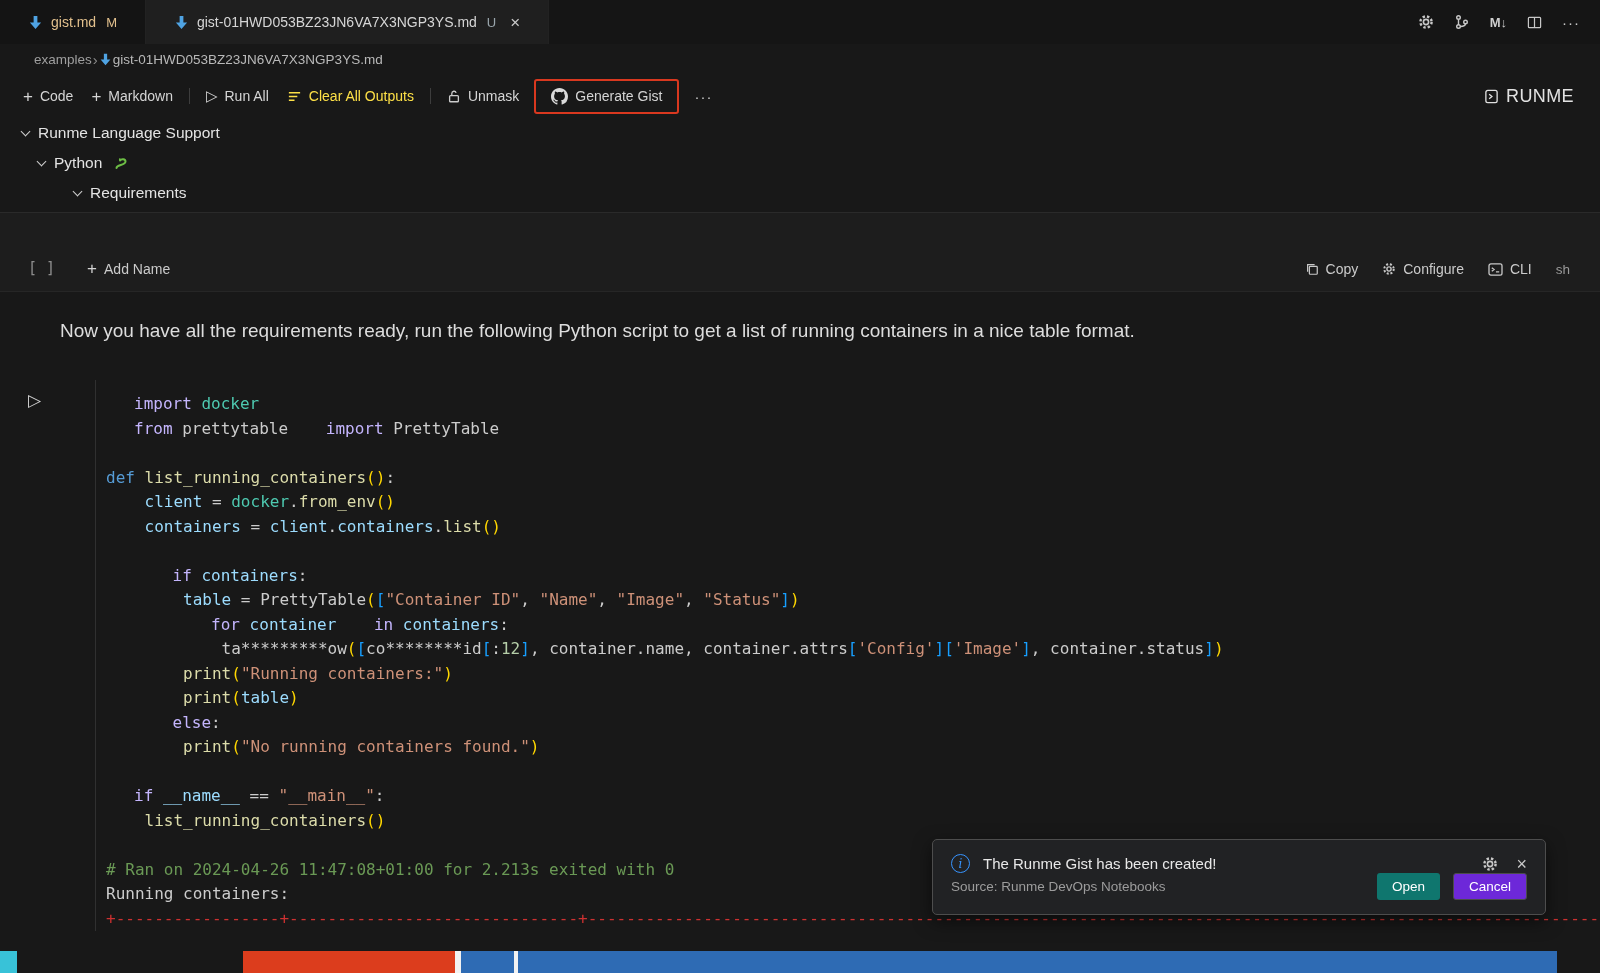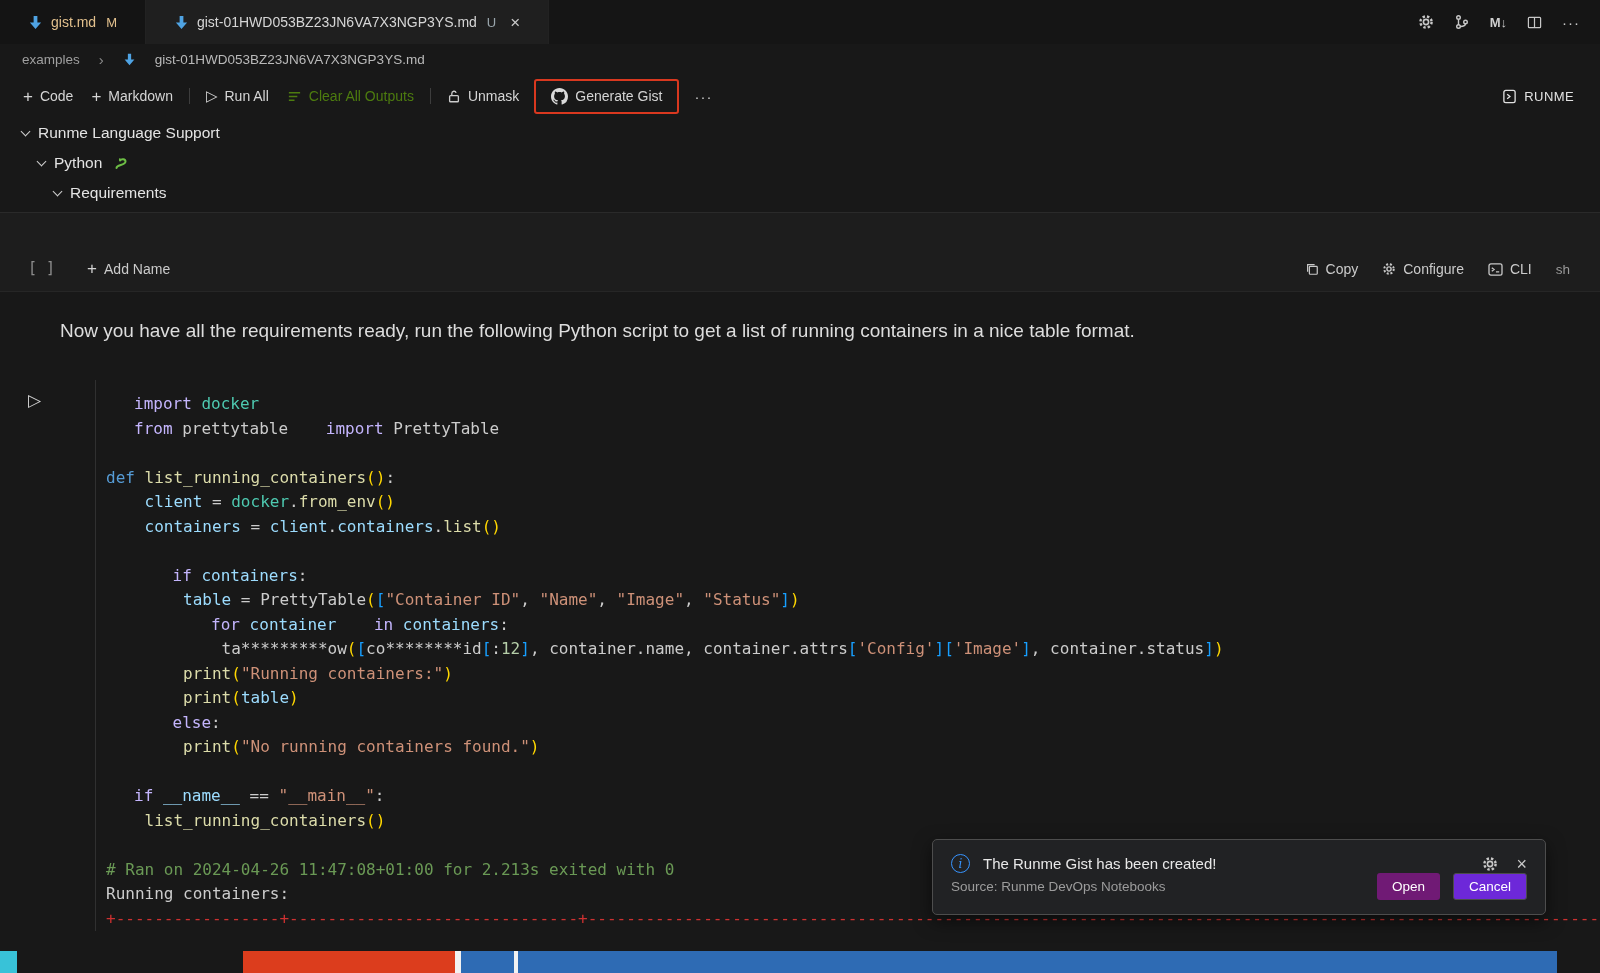--- a/index.html
+++ b/index.html
@@ -22,7 +22,7 @@
   .more-dots { font-size:15px; letter-spacing:1px; color:#c8c8c8; }
 
   
-  .breadcrumb { height:30px; display:flex; align-items:center; gap:19px; padding-left:22px;
+  .breadcrumb { height:30px; display:flex; align-items:center; gap:1px; padding-left:34px;
                 font-size:13.5px; color:#9f9f9f; }
   .breadcrumb .file { color:#b9b9b9; }
   .crumb-sep { color:#8a8a8a; font-size:15px; }

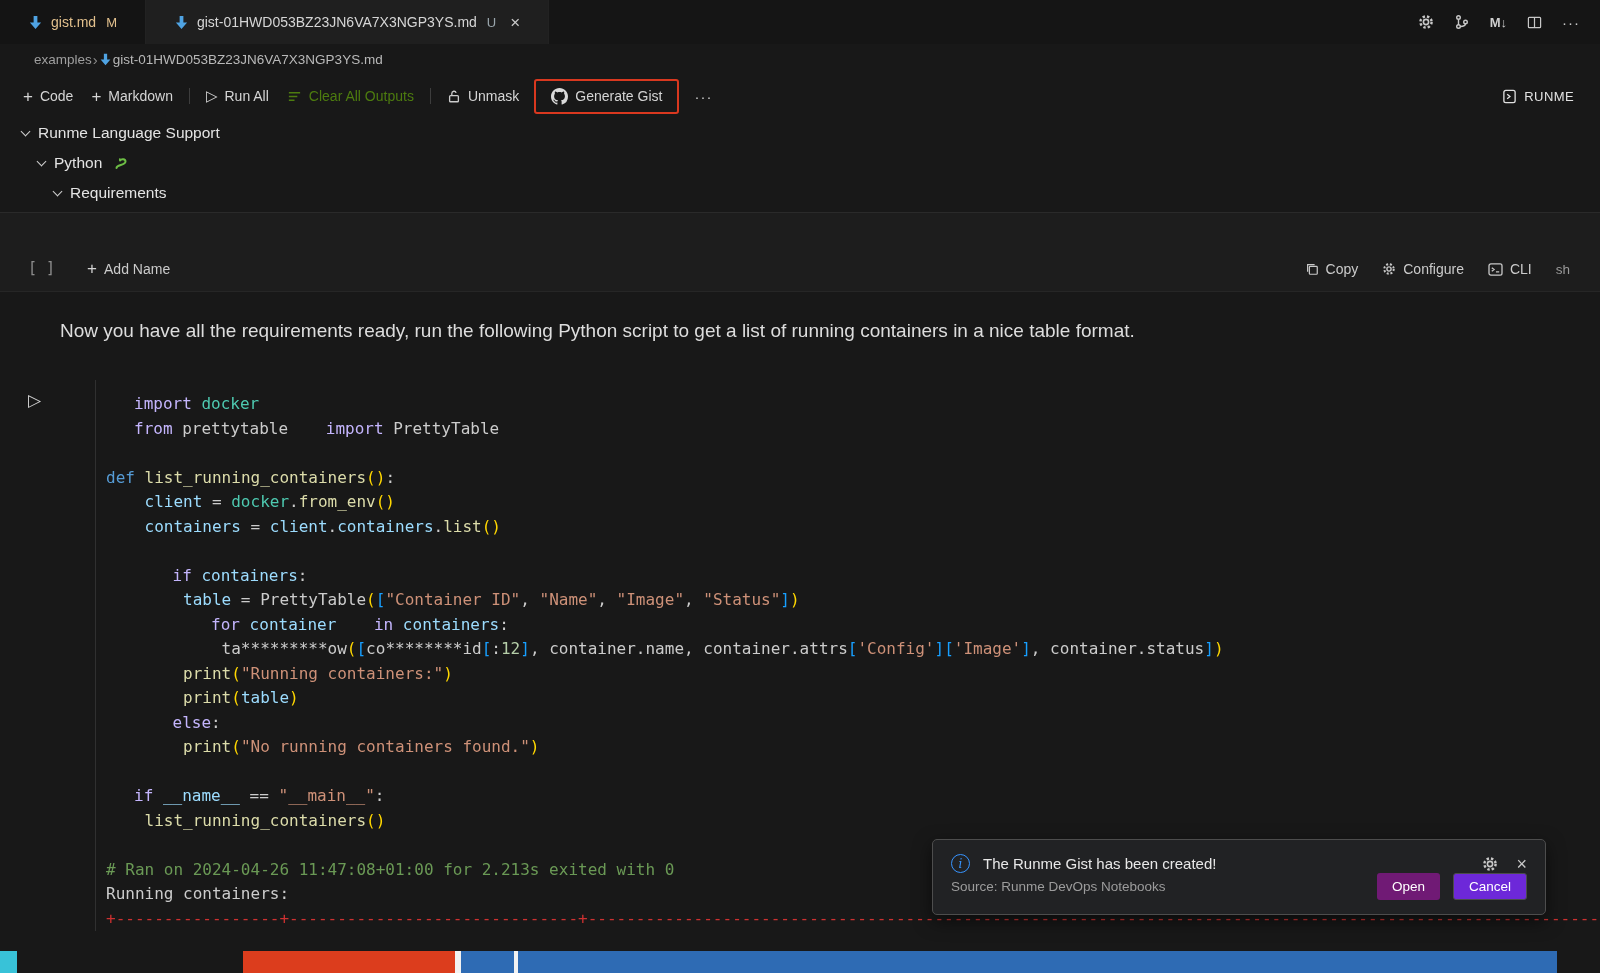--- a/index.html
+++ b/index.html
@@ -33,7 +33,7 @@
   .plus-glyph { font-size:17px; line-height:1; color:#d5d5d5; }
   .run-glyph { font-size:15px; }
   .tb-sep { width:1px; height:16px; background:#3d3d3d; margin:0 7px; }
-  .tb-item.disabled { color:#4d7c0f; cursor:default; }
+  .tb-item.disabled { color:#fde047; cursor:default; }
   .gist-annotation { display:flex; align-items:center; border:2.5px solid #d9381f; border-radius:3px;
                      padding:2px 6px; margin:0 6px; }
   .runme-brand { margin-left:auto; margin-right:26px; display:flex; align-items:center; gap:7px;

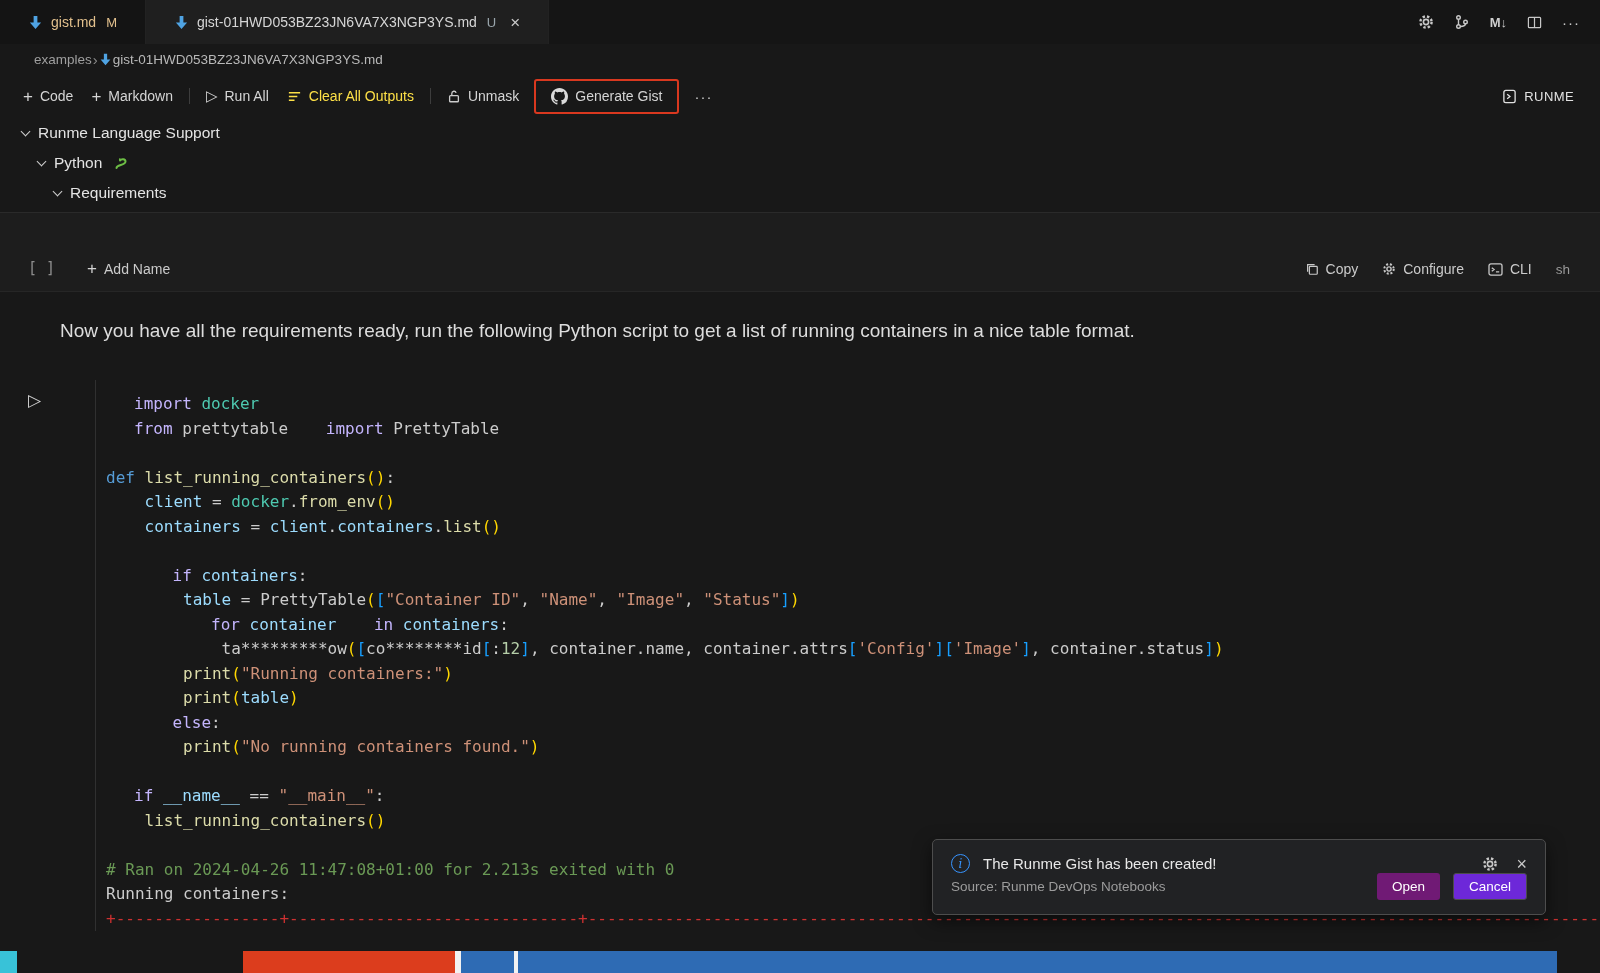--- a/index.html
+++ b/index.html
@@ -37,7 +37,7 @@
   .gist-annotation { display:flex; align-items:center; border:2.5px solid #d9381f; border-radius:3px;
                      padding:2px 6px; margin:0 6px; }
   .runme-brand { margin-left:auto; margin-right:26px; display:flex; align-items:center; gap:7px;
-                 font-size:13px; letter-spacing:0.4px; color:#e2e2e2; cursor:pointer; }
+                 font-size:18px; letter-spacing:0.4px; color:#e2e2e2; cursor:pointer; }
 
   
   .outline-row { height:30px; display:flex; align-items:center; gap:9px; font-size:15.5px; color:#e3e3e3; cursor:pointer; }

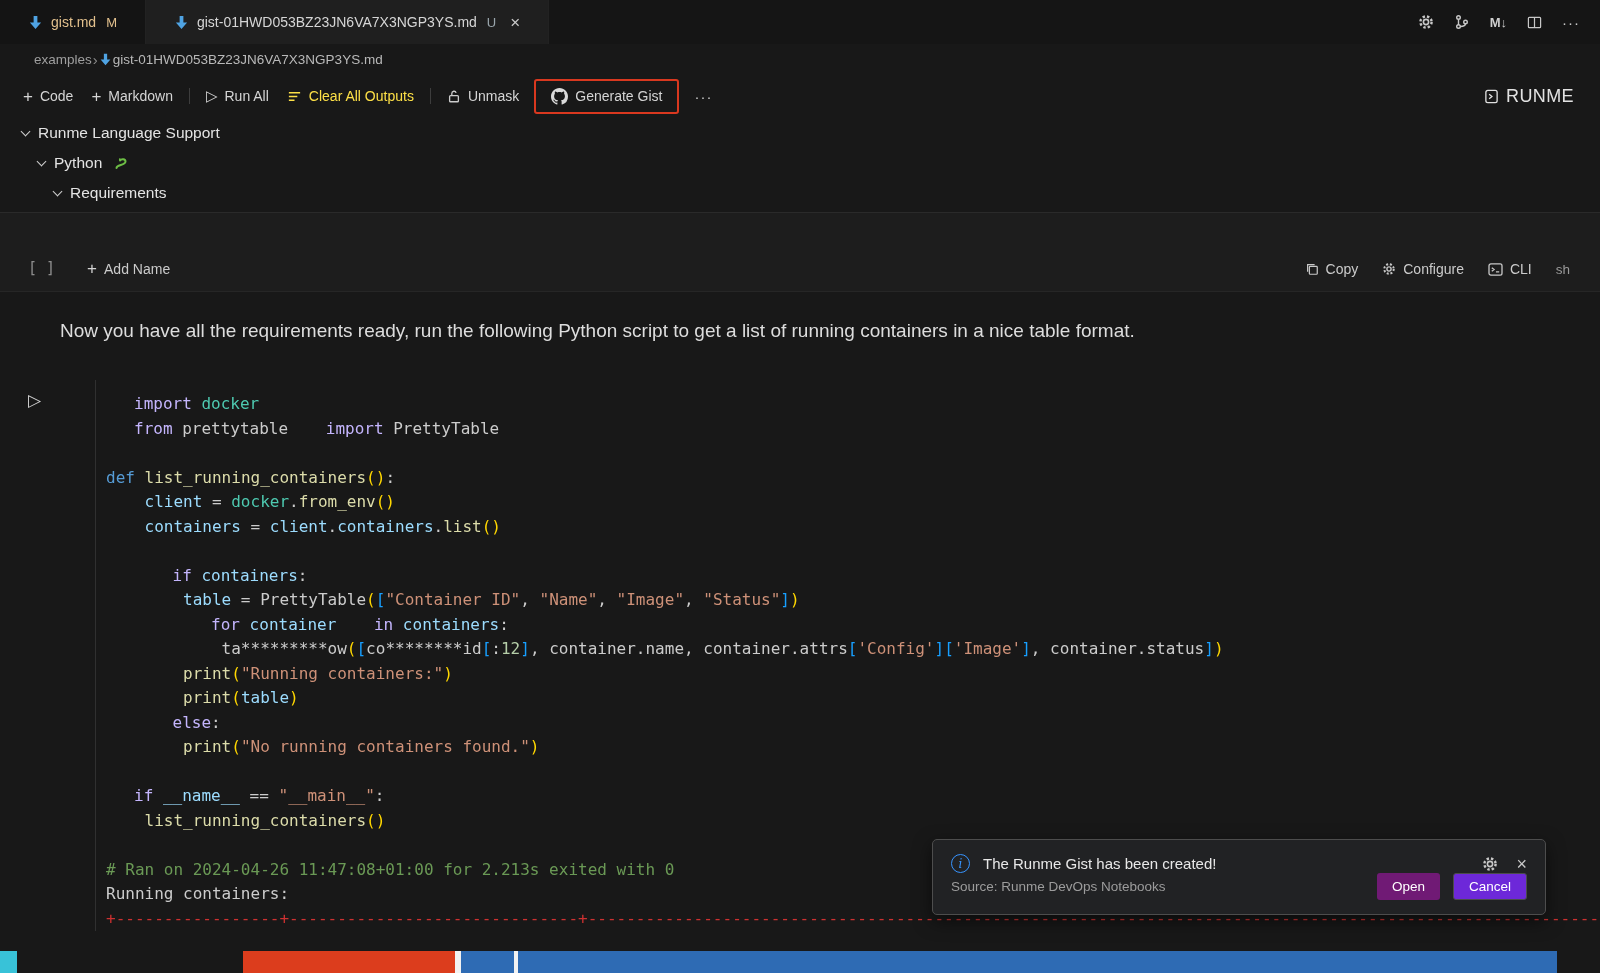--- a/index.html
+++ b/index.html
@@ -43,7 +43,7 @@
   .outline-row { height:30px; display:flex; align-items:center; gap:9px; font-size:15.5px; color:#e3e3e3; cursor:pointer; }
   .chev { width:7px; height:7px; border-right:1.6px solid #cfcfcf; border-bottom:1.6px solid #cfcfcf;
           transform:rotate(45deg); margin-top:-4px; flex:none; }
-  .ind0 { padding-left:22px; } .ind1 { padding-left:38px; } .ind2 { padding-left:54px; }
+  .ind0 { padding-left:22px; } .ind1 { padding-left:38px; } .ind2 { padding-left:54px;margin-left:20px; }
   .snake { margin-left:2px; display:flex; }
 
   

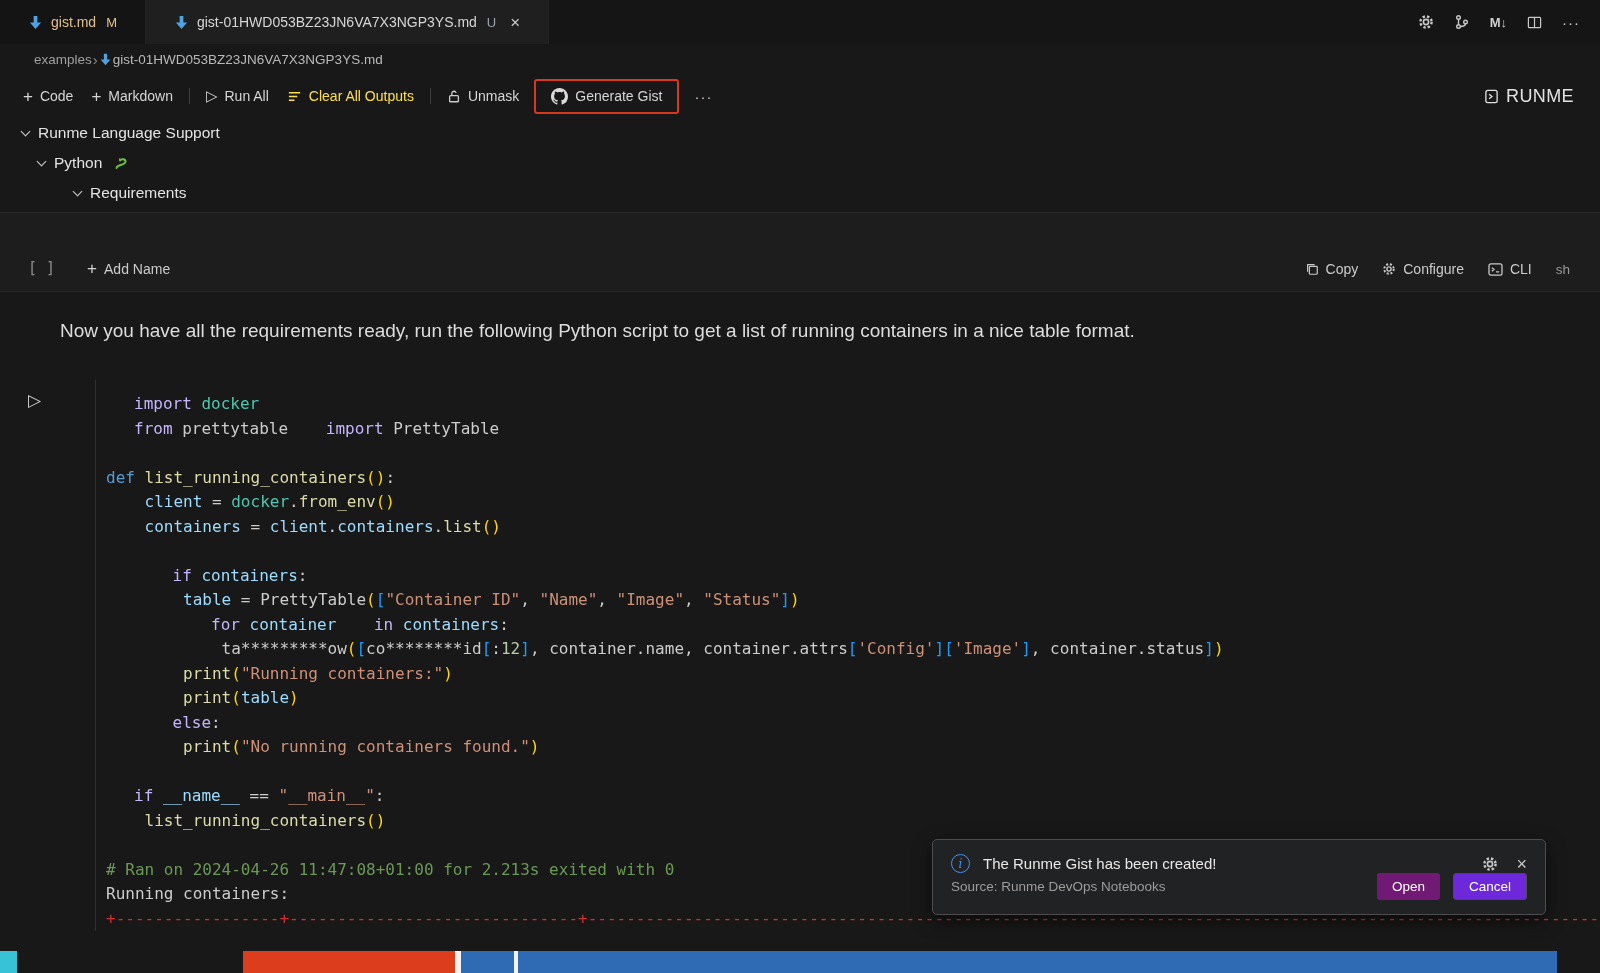--- a/index.html
+++ b/index.html
@@ -313,7 +313,7 @@
     <div class="toast-row2">
       <span>Source: Runme DevOps Notebooks</span>
       <span class="toast-buttons">
-        <button class="btn btn-open" style="background: #701a75;">Open</button>
+        <button class="btn btn-open" style="background: #0f766e;">Open</button>
         <button class="btn btn-cancel">Cancel</button>
       </span>
     </div>

